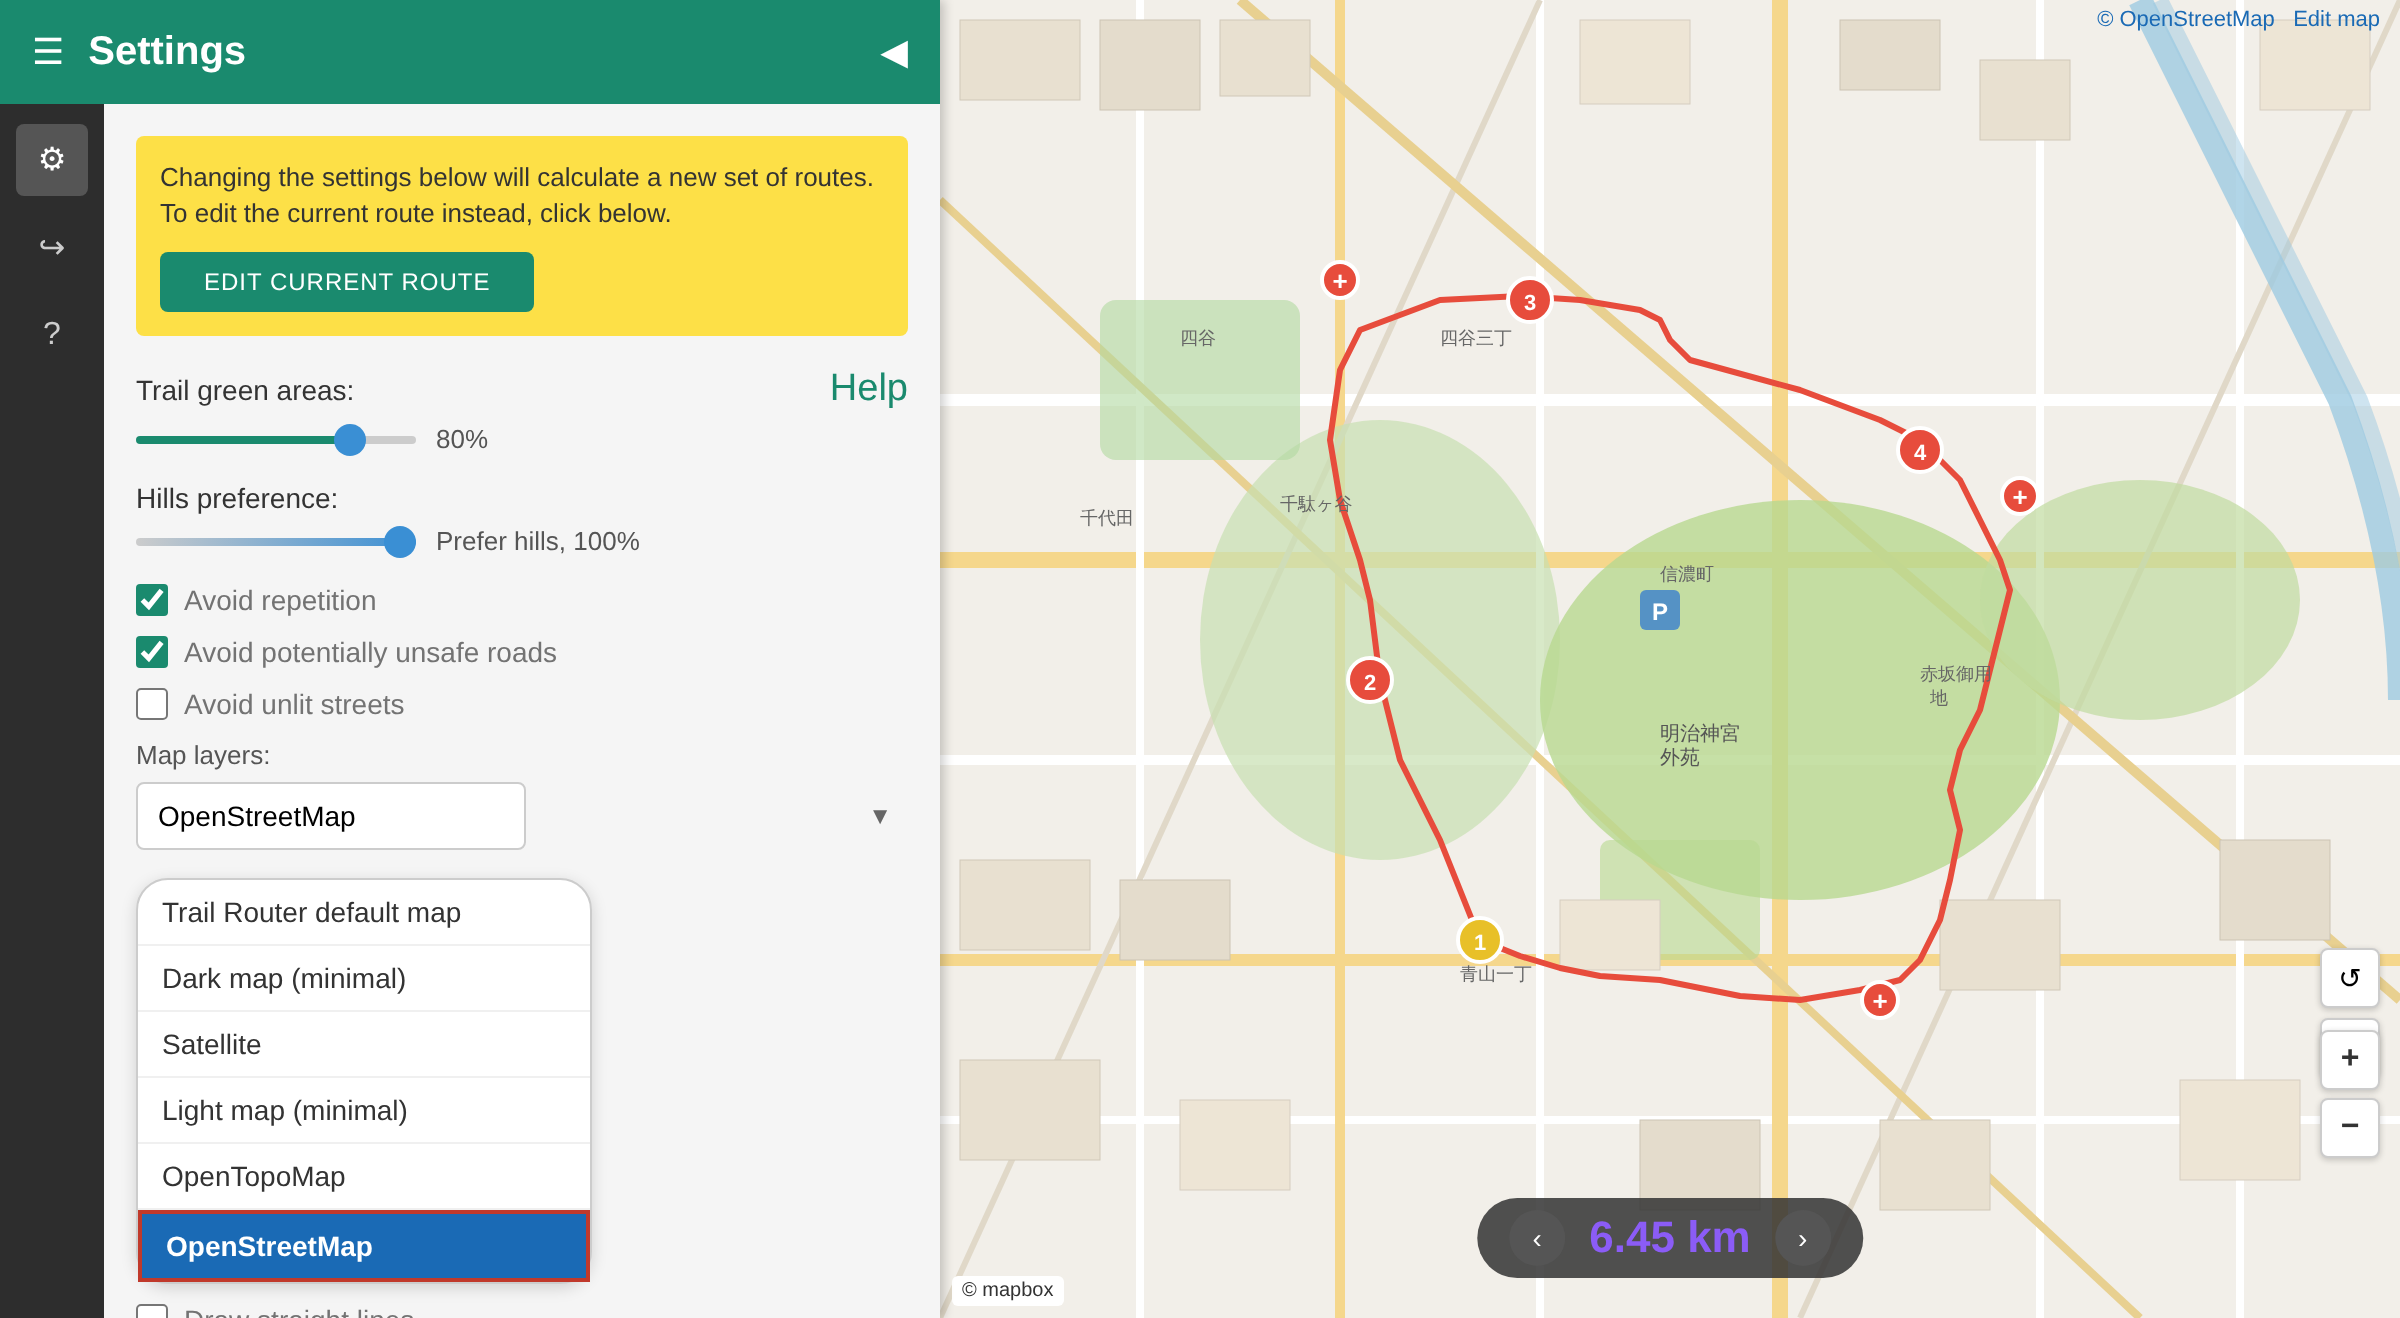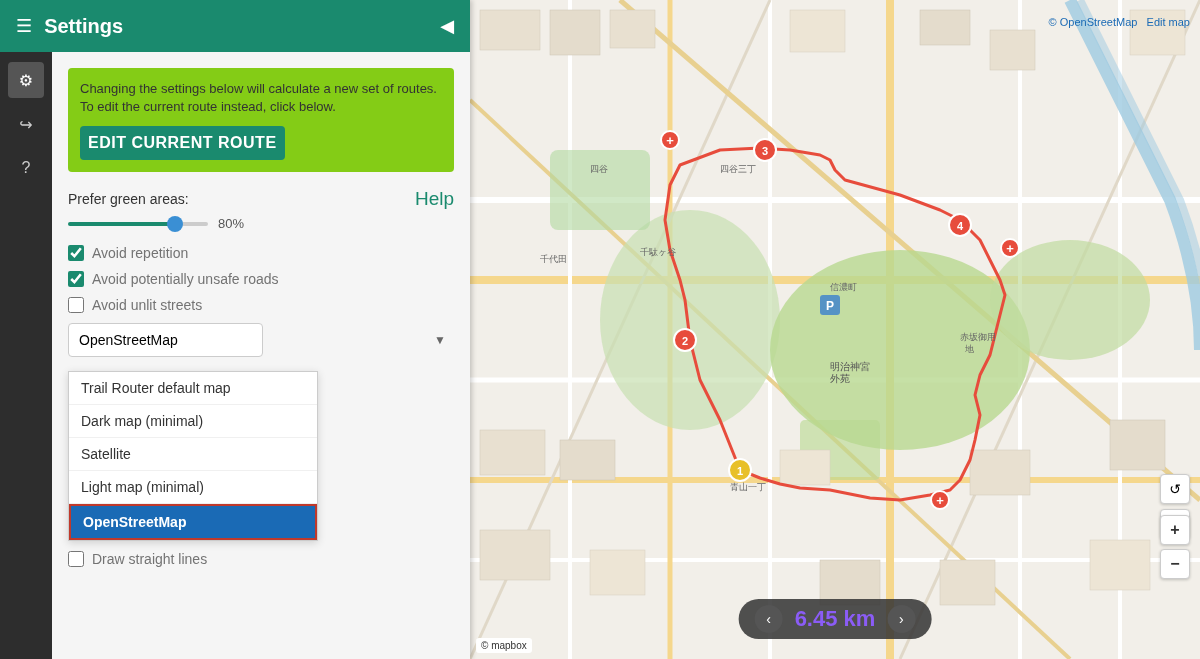--- a/index.html
+++ b/index.html
@@ -276,7 +276,7 @@
     
     .map-attribution {
       position: absolute;
-      top: 16px;
+      top: 4px;
       right: 10px;
       font-size: 11px;
       color: #333;

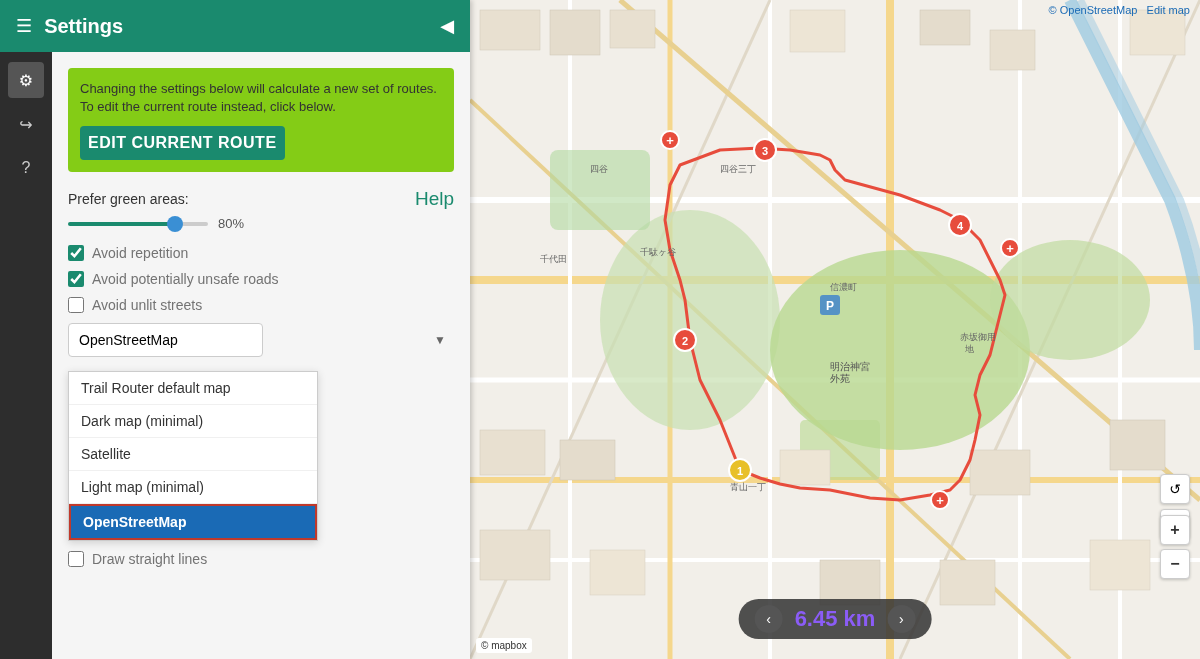--- a/index.html
+++ b/index.html
@@ -90,7 +90,7 @@
     }
 
     .info-box {
-      background: #84cc16;
+      background: #fde047;
       border-radius: 4px;
       padding: 12px;
       margin-bottom: 16px;

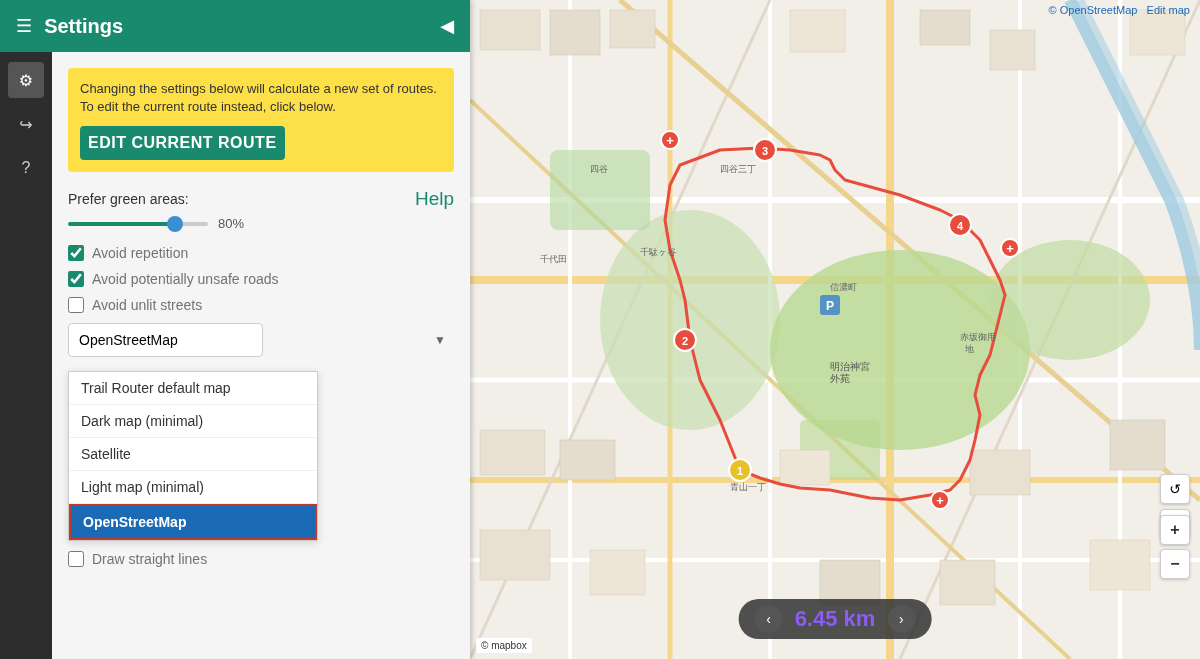--- a/index.html
+++ b/index.html
@@ -104,11 +104,11 @@
       margin-top: 10px;
       background: #1a8a6e;
       color: white;
-      padding: 8px 8px;
+      padding: 8px 22px;
       border: none;
       border-radius: 4px;
-      font-size: 16px;
-      font-weight: bold;
+      font-size: 12px;
+      font-weight: normal;
       cursor: pointer;
       letter-spacing: 0.5px;
       text-transform: uppercase;

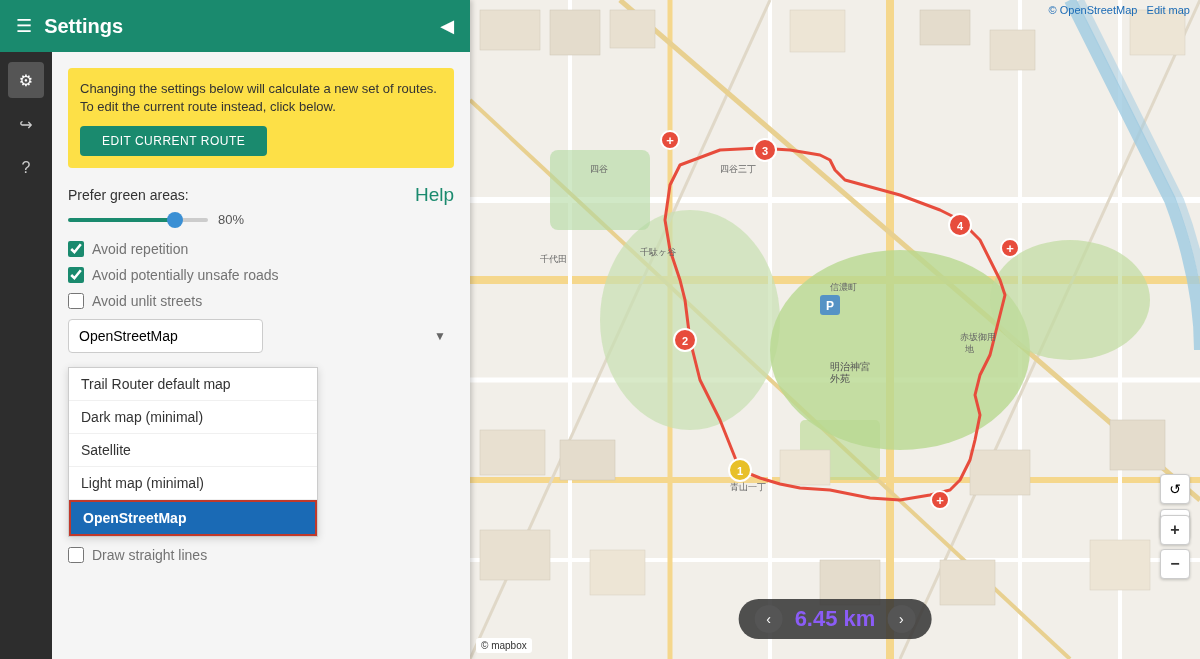--- a/index.html
+++ b/index.html
@@ -427,7 +427,7 @@
 
     <div class="setting-row">
       <div class="setting-label">
-        <span>Prefer green areas:</span>
+        <span>Trail green areas:</span>
         <a href="#" class="help-link">Help</a>
       </div>
       <div class="slider-container">

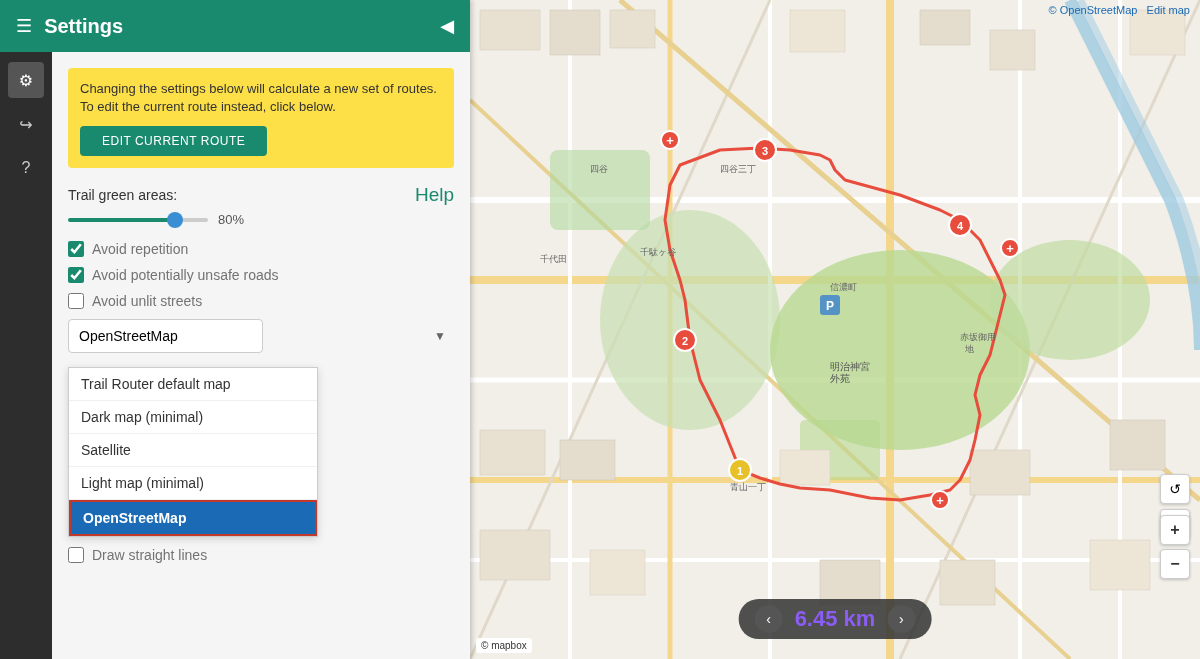--- a/index.html
+++ b/index.html
@@ -436,6 +436,13 @@
       </div>
     </div>
 
+    <div class="setting-row">
+      <div class="setting-label">Hills preference:</div>
+      <div class="hills-slider-container">
+        <input type="range" class="hills-slider" min="0" max="100" value="100" style="">
+        <span class="slider-value">Prefer hills, 100%</span>
+      </div>
+    </div>
 
     <div class="checkbox-row">
       <input type="checkbox" id="avoid-repetition" checked="" style="">

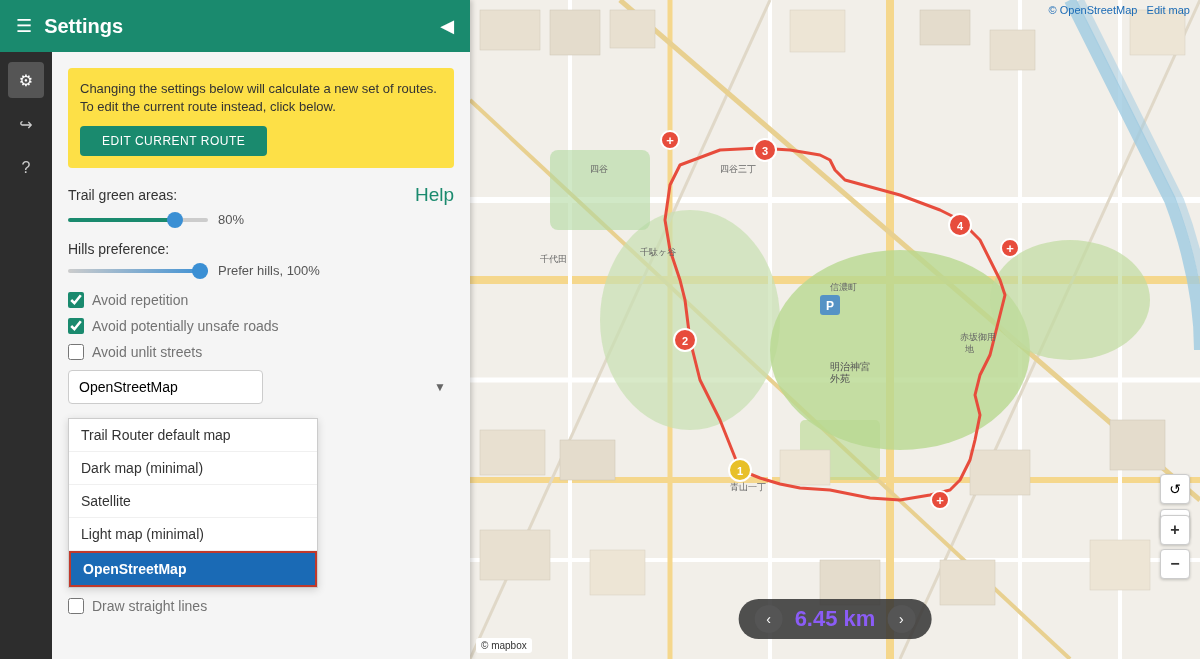--- a/index.html
+++ b/index.html
@@ -460,6 +460,7 @@
     </div>
 
     <div class="setting-row">
+      <div class="map-layers-label">Map layers:</div>
       <div class="map-layers-select-container">
         <select class="map-layers-select">
           <option>Trail Router default map</option>

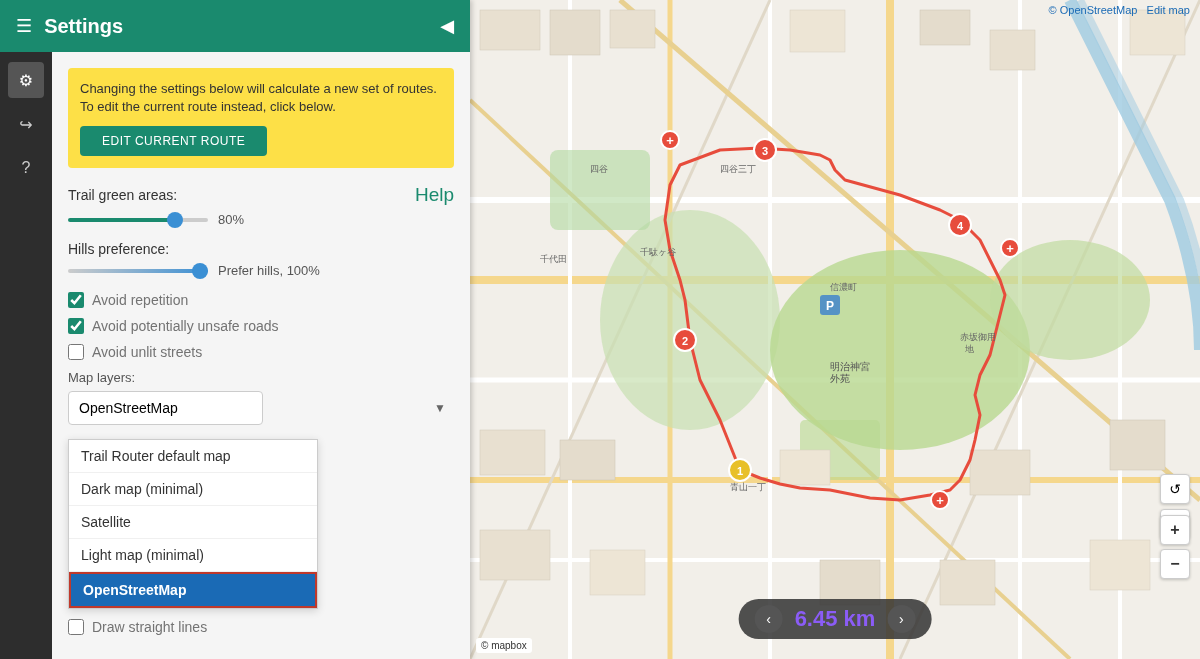--- a/index.html
+++ b/index.html
@@ -243,8 +243,8 @@
     .dropdown-list {
       background: white;
       border: 1px solid #ccc;
-      border-radius: 0;
-      width: 250px;
+      border-radius: 16px;
+      width: 228px;
       margin-bottom: 10px;
       box-shadow: 0 2px 8px rgba(0,0,0,0.15);
     }

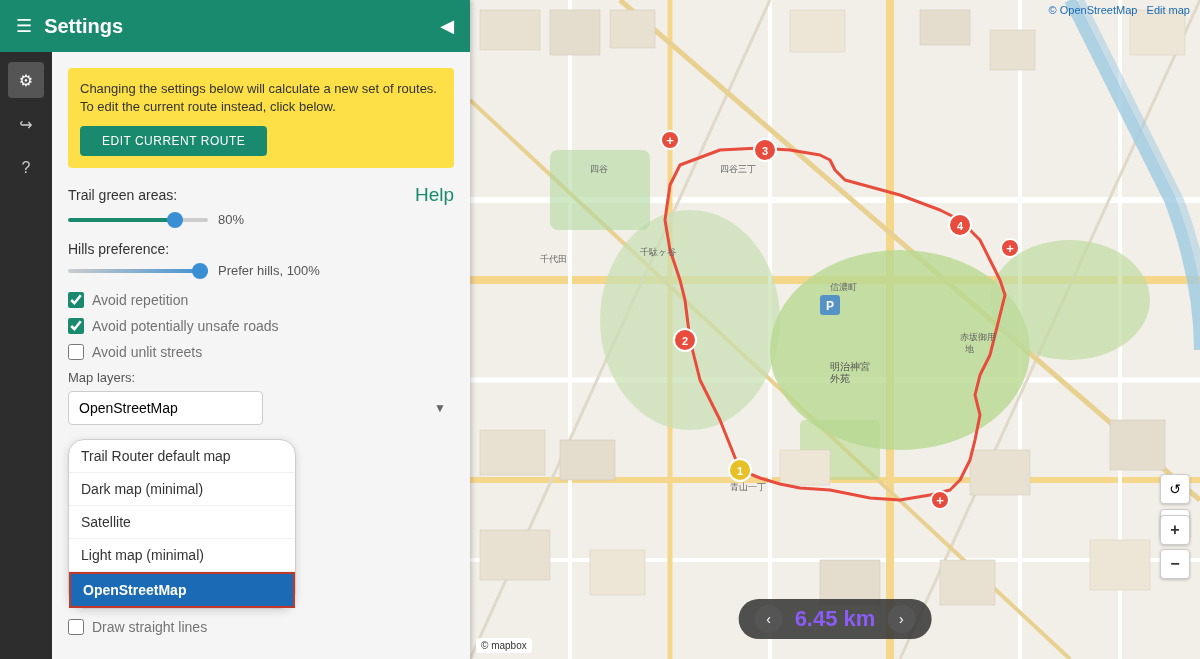--- a/index.html
+++ b/index.html
@@ -479,6 +479,7 @@
       <div class="dropdown-item">Dark map (minimal)</div>
       <div class="dropdown-item">Satellite</div>
       <div class="dropdown-item">Light map (minimal)</div>
+      <div class="dropdown-item">OpenTopoMap</div>
       <div class="dropdown-item selected">OpenStreetMap</div>
     </div>
 

